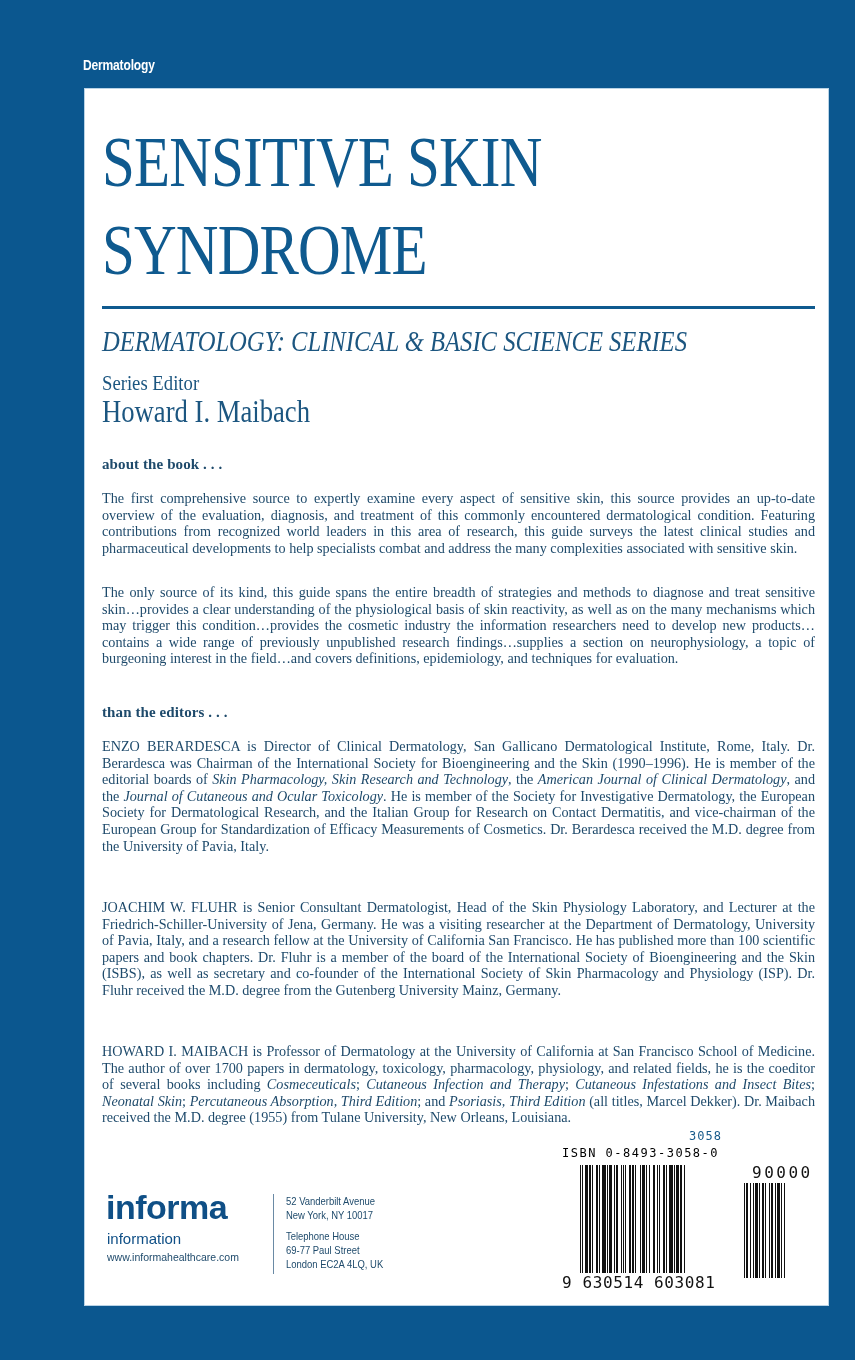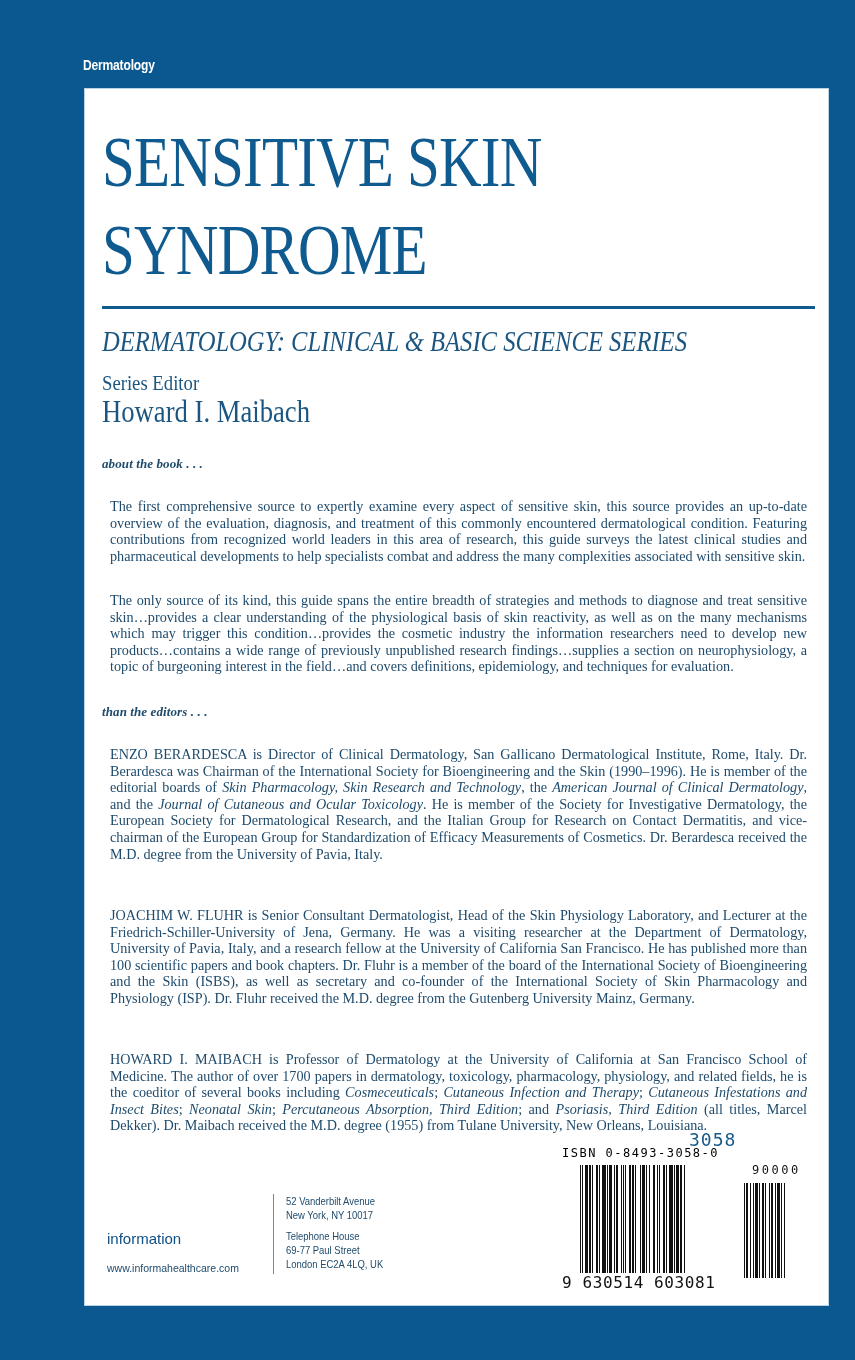--- a/index.html
+++ b/index.html
@@ -70,9 +70,8 @@
     .section-head {
       position: absolute; left: 18px;
       color: #1e4a6b;
-      font-size: 13px; font-weight: bold;
+      font-size: 15px; font-weight: bold;
       letter-spacing: 0.1px;
-      font-style: italic;
     }
     .body-text p { margin: 8px; }
     .body-text i { font-style: italic; }

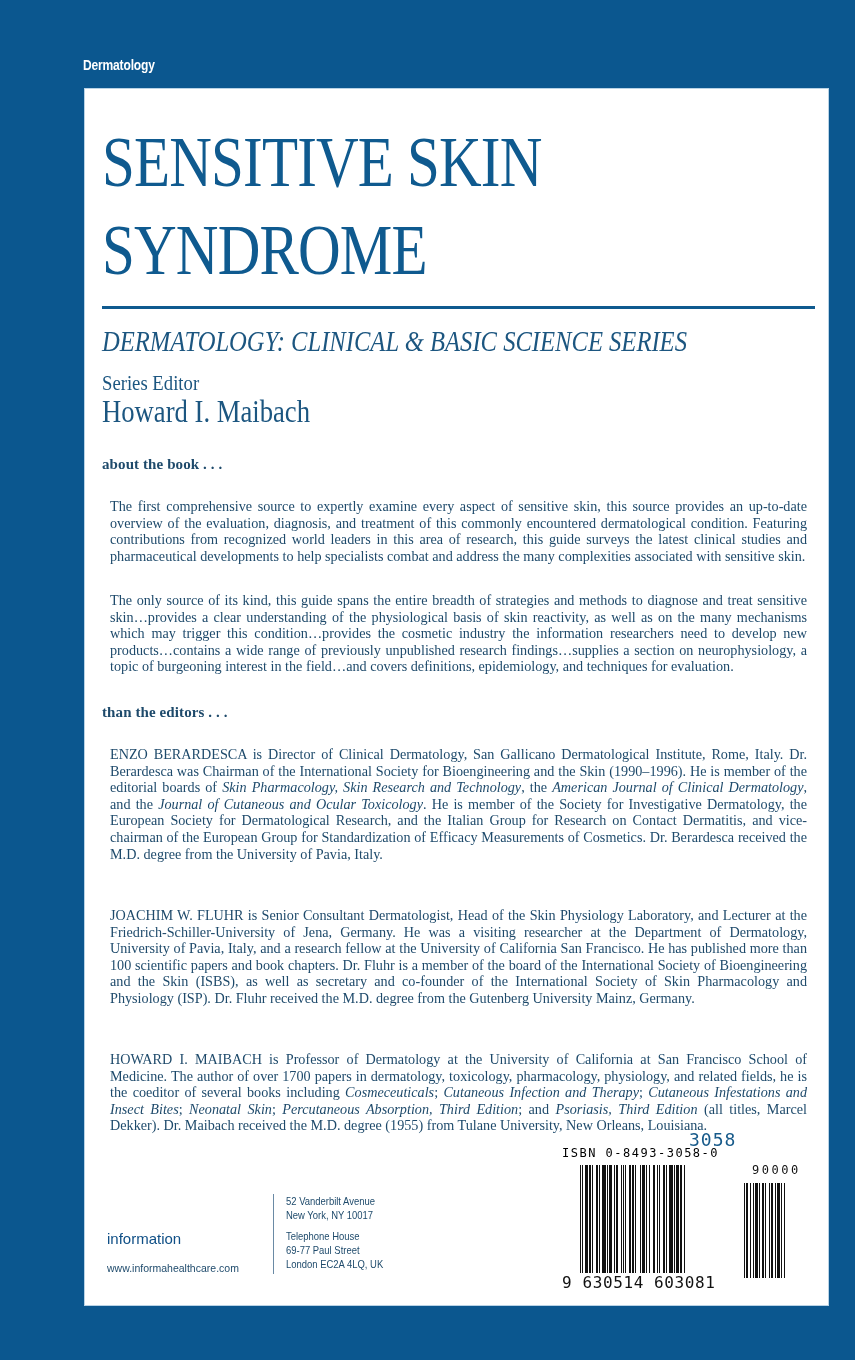--- a/index.html
+++ b/index.html
@@ -73,7 +73,7 @@
       font-size: 15px; font-weight: bold;
       letter-spacing: 0.1px;
     }
-    .body-text p { margin: 8px; }
+    .body-text p { margin: 0; }
     .body-text i { font-style: italic; }
 
     .publisher {

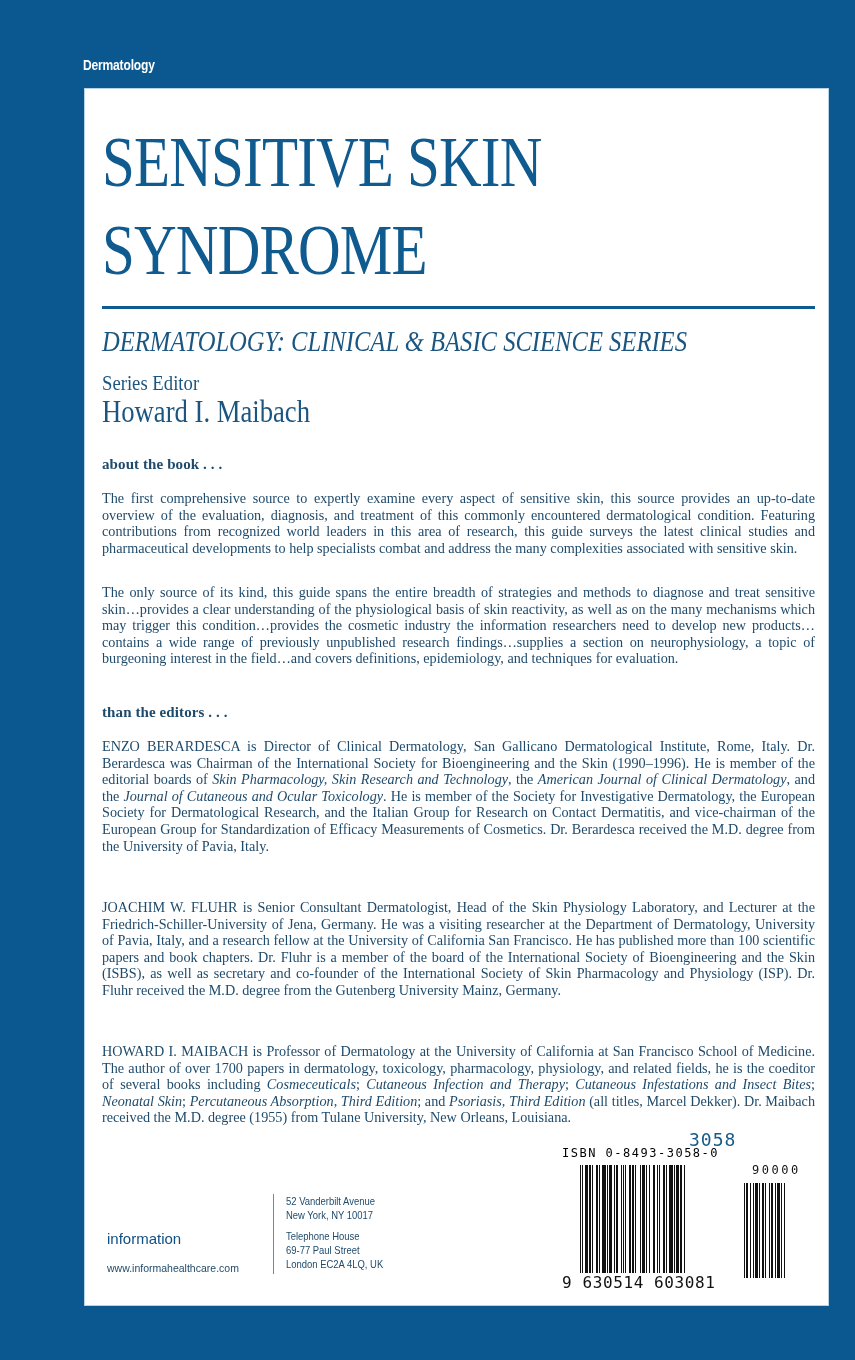--- a/index.html
+++ b/index.html
@@ -122,7 +122,7 @@
       position: absolute; left: 155px; top: 1px;
       color: #175a8a;
       font-family: "DejaVu Sans Mono", "Liberation Mono", monospace;
-      font-size: 18px; letter-spacing: 1px;
+      font-size: 12px; letter-spacing: 1px;
     }
     .bc-isbn {
       position: absolute; left: 28px; top: 18px;

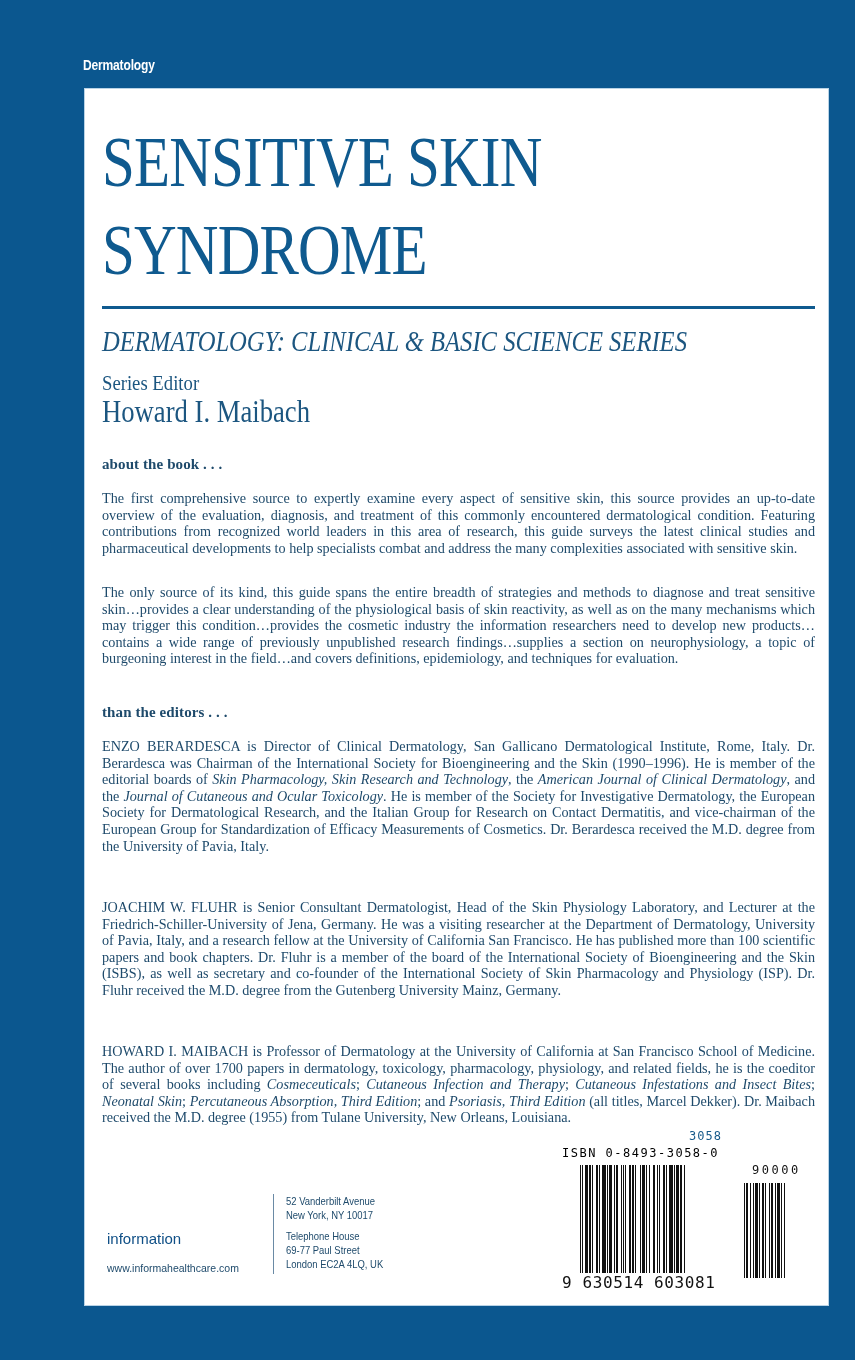--- a/index.html
+++ b/index.html
@@ -141,7 +141,7 @@
       position: absolute; left: 218px; top: 35px;
       color: #111;
       font-family: "DejaVu Sans Mono", "Liberation Mono", monospace;
-      font-size: 12px; letter-spacing: 2.5px;
+      font-size: 16px; letter-spacing: 2.5px;
     }
     .bc-ean {
       position: absolute; left: 28px; top: 145px;

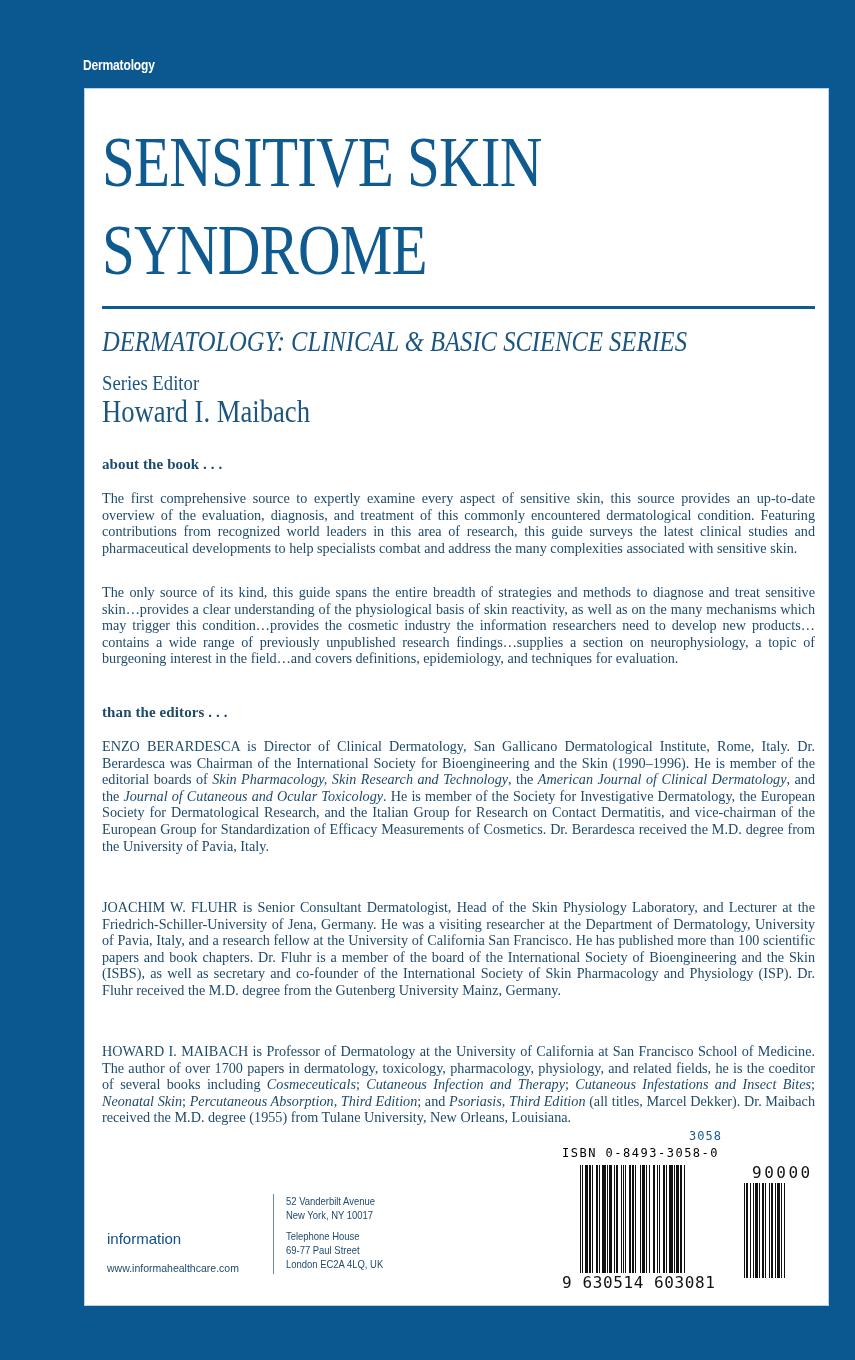--- a/index.html
+++ b/index.html
@@ -189,6 +189,7 @@
   </div>
 
   <div class="publisher">
+    <div class="logo-name">informa</div>
     <div class="logo-sub">information</div>
     <div class="logo-url">www.informahealthcare.com</div>
     <div class="pub-divider"></div>

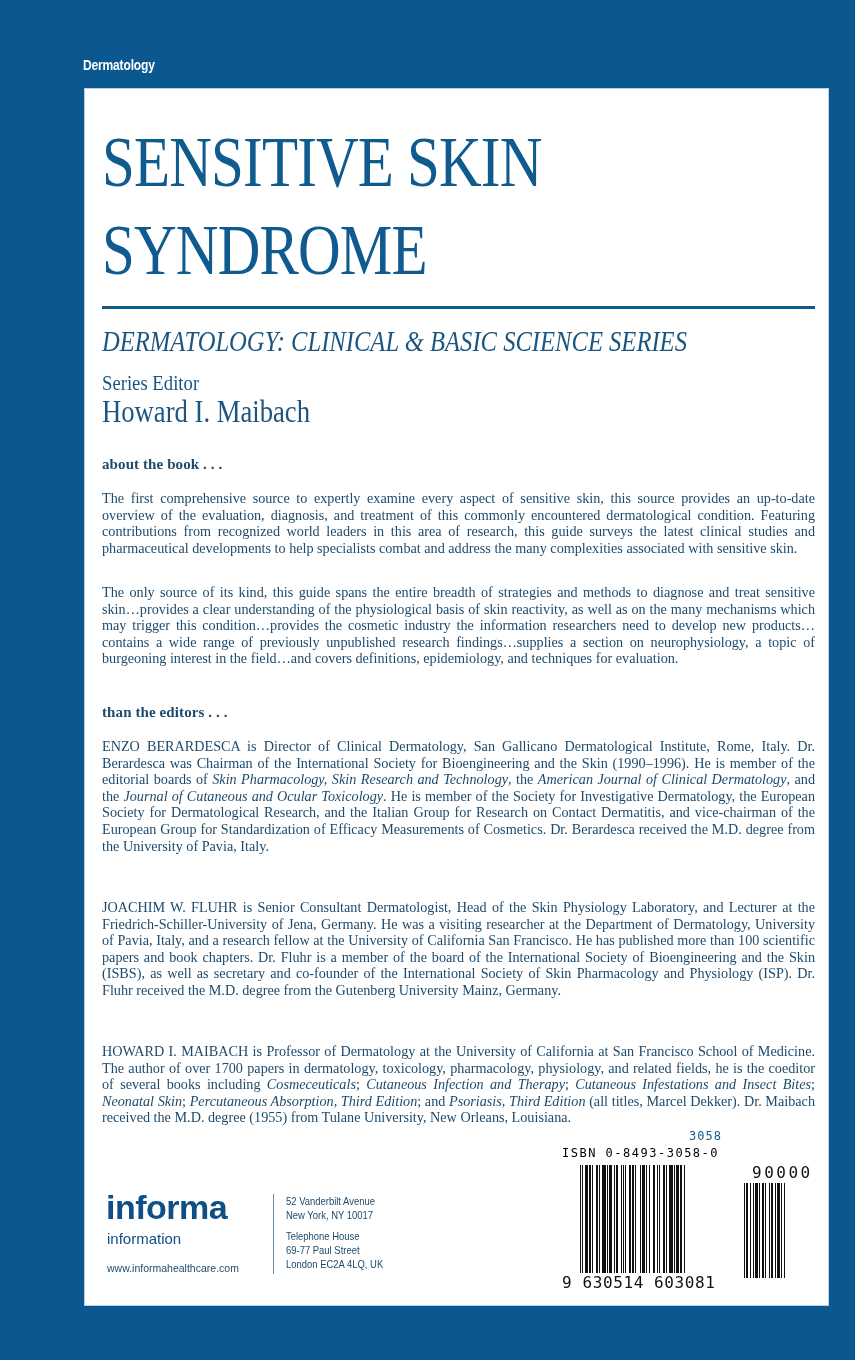--- a/index.html
+++ b/index.html
@@ -94,7 +94,7 @@
       font-size: 15px;
     }
     .logo-url {
-      position: absolute; left: 1px; top: 74px;
+      position: absolute; left: 1px; top: 63px;
       color: #1e4a6b;
       font-family: "Liberation Sans", "DejaVu Sans", sans-serif;
       font-size: 10.5px;

